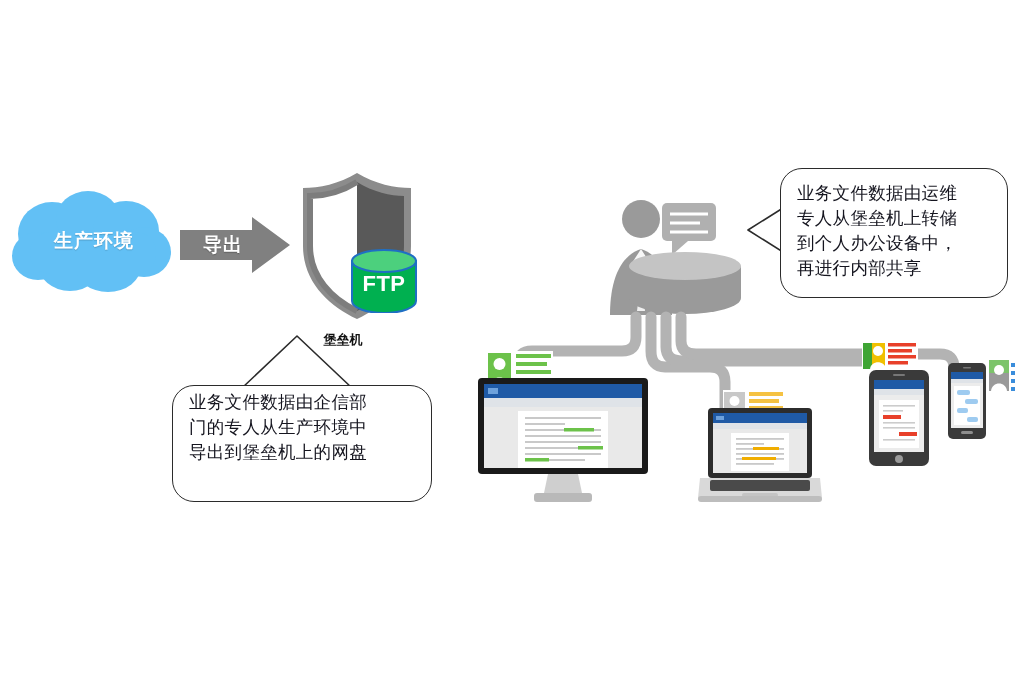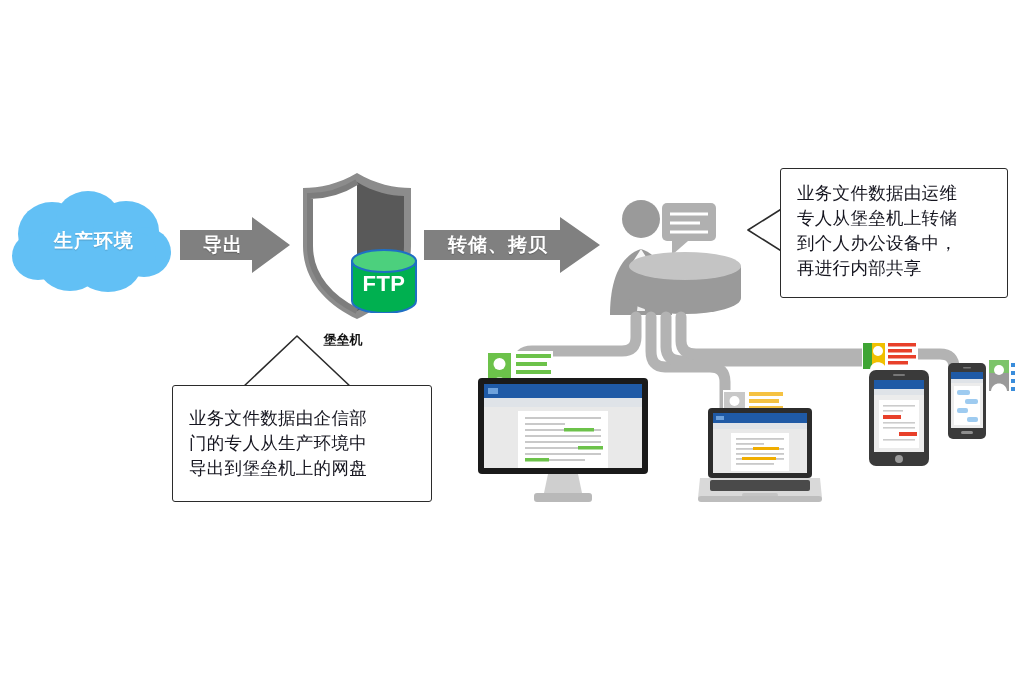--- a/index.html
+++ b/index.html
@@ -39,7 +39,7 @@
   .pipes{left:470px;top:255px;width:545px;height:180px;}
 
   
-  .callout{background:#fff;border:1.6px solid #2b2b2b;border-radius:3px;
+  .callout{background:#fff;border:1.6px solid #2b2b2b;border-radius:22px;
        box-sizing:border-box;color:#15151f;}
   .callout-txt{font-size:17.5px;line-height:25px;letter-spacing:.3px;
        white-space:pre-line;}

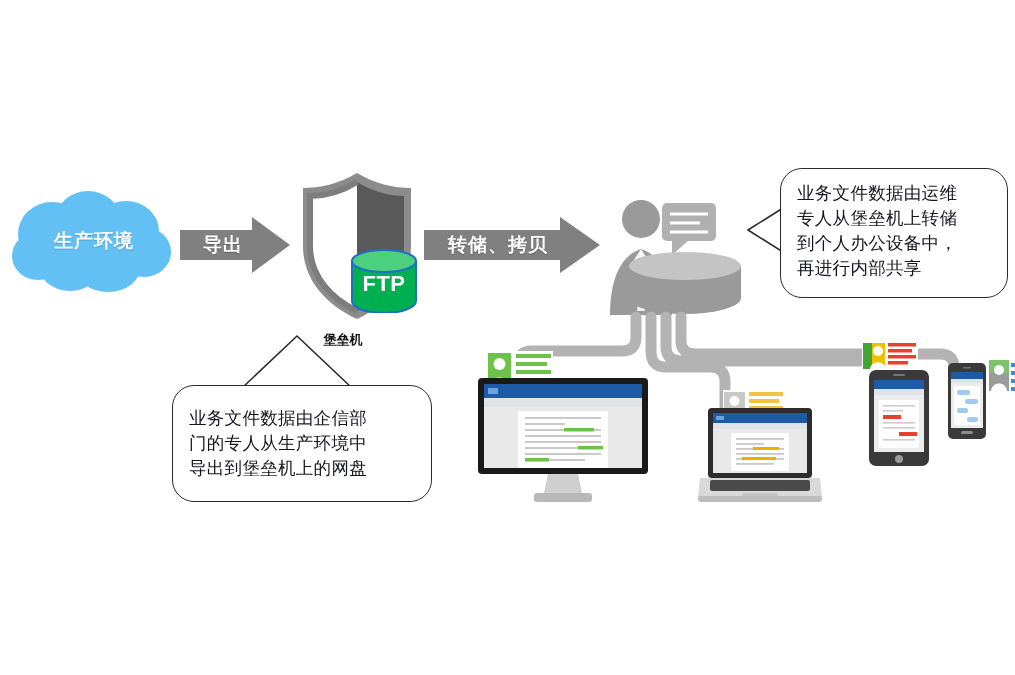--- a/index.html
+++ b/index.html
@@ -106,12 +106,6 @@
   </div>
   <div class="abs bastion-label">堡垒机</div>
 
-  <div class="abs arrow arrow2">
-    <svg width="176" height="60" viewBox="0 0 176 60">
-      <path d="M0,15 L136,15 L136,2 L176,30 L136,58 L136,45 L0,45 Z" fill="#808080"></path>
-    </svg>
-    <div class="arrow-txt">转储、拷贝</div>
-  </div>
 
   <div class="abs person">
     <svg width="120" height="130" viewBox="0 0 120 130">

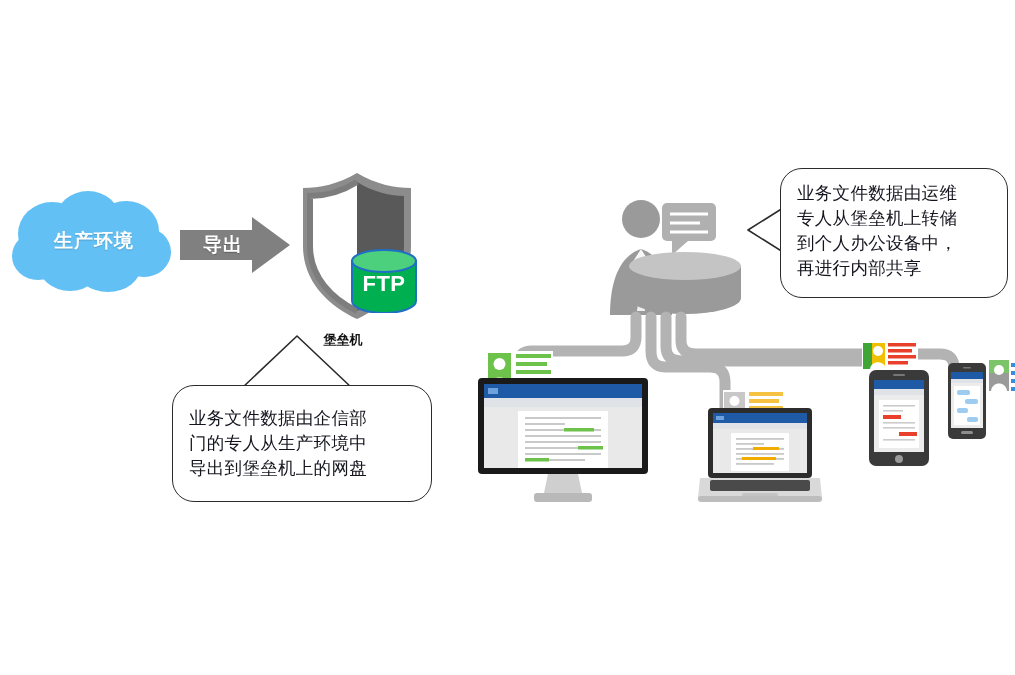--- a/index.html
+++ b/index.html
@@ -44,7 +44,7 @@
   .callout-txt{font-size:17.5px;line-height:25px;letter-spacing:.3px;
        white-space:pre-line;}
   .callout-left{left:172px;top:385px;width:260px;height:117px;
-       padding:20px 14px 0 16px;}
+       padding:4px 14px 0 16px;}
   .callout-right{left:780px;top:168px;width:228px;height:130px;
        padding:12px 10px 0 16px;}
   .cl-tail{left:172px;top:330px;width:260px;height:60px;}

